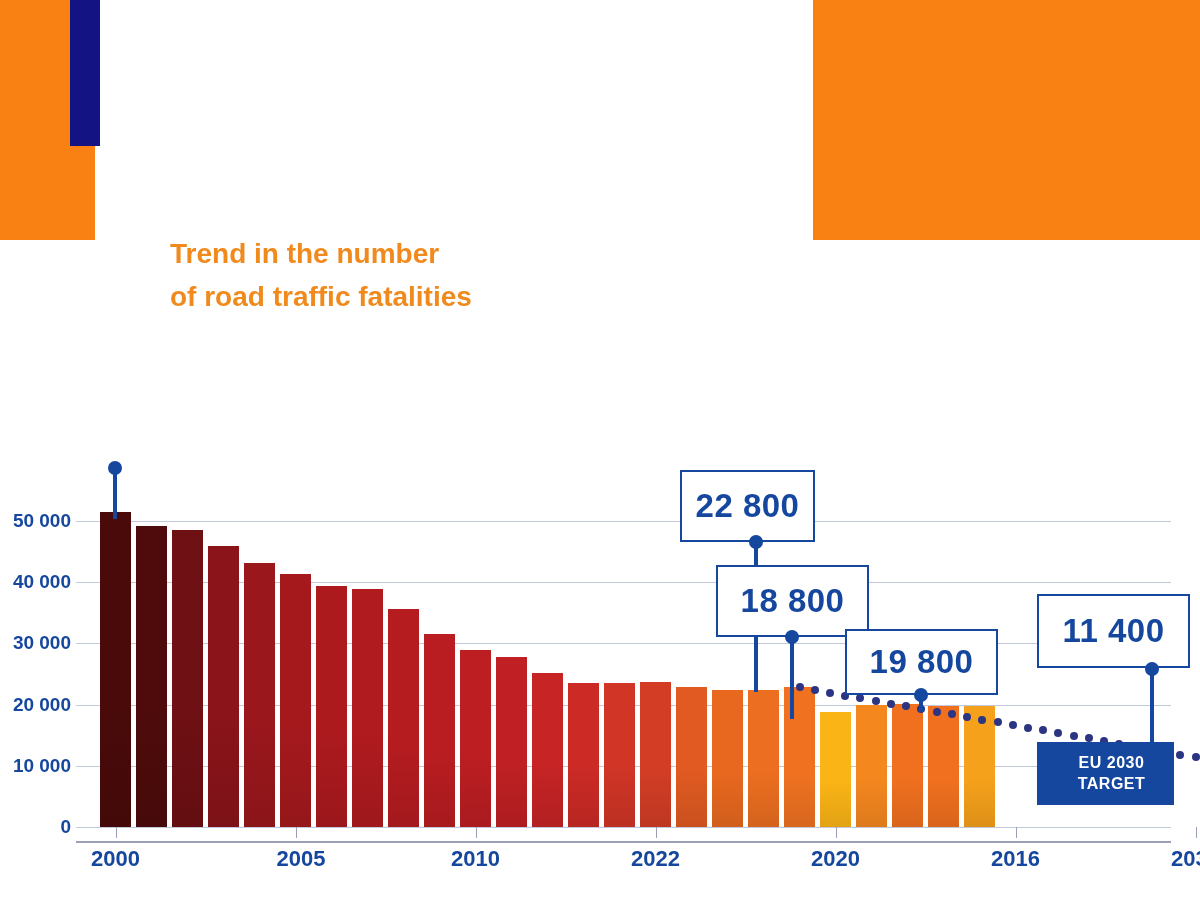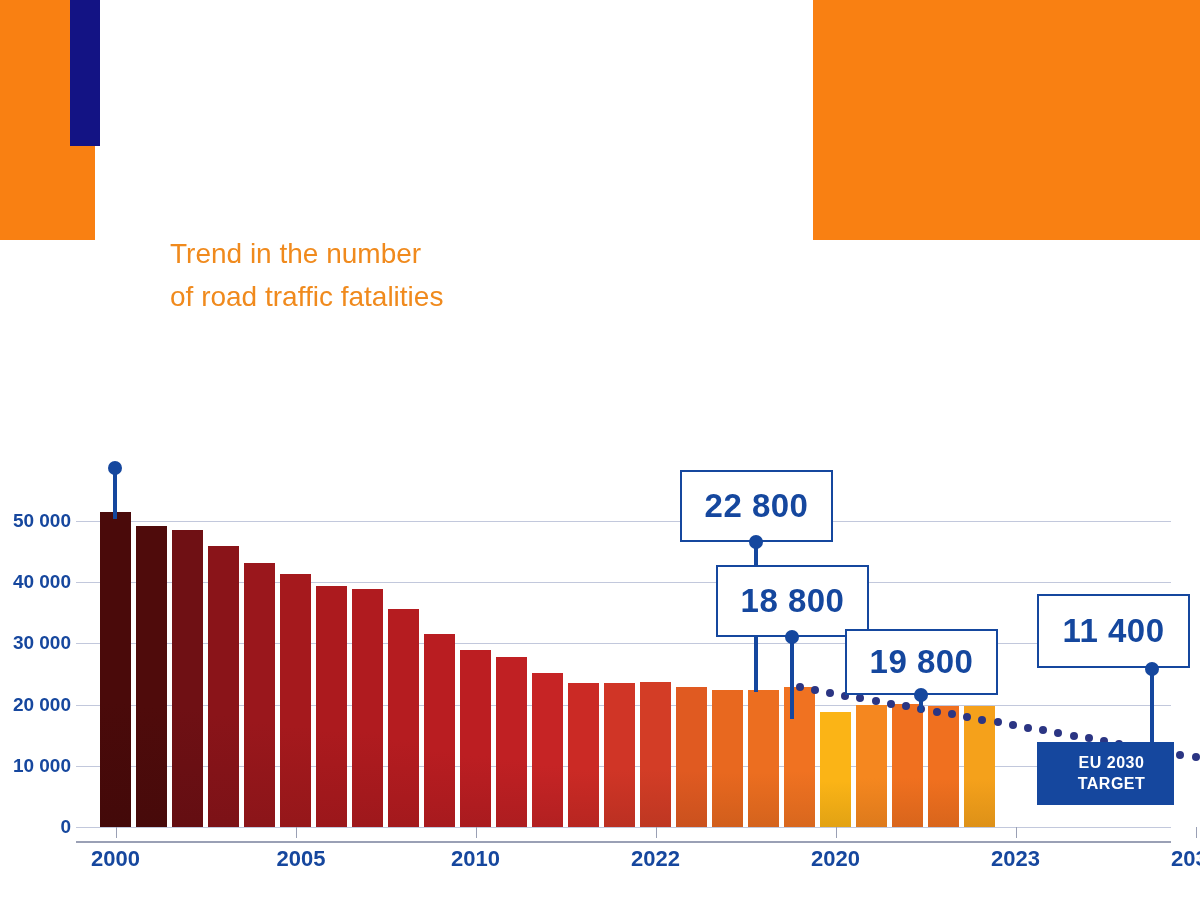--- a/index.html
+++ b/index.html
@@ -62,7 +62,7 @@
     width: 620px;
     color: var(--subtitle-orange);
     font-size: 28px;
-    font-weight: 400;
+    font-weight: 700;
     line-height: 1.55;
     white-space: pre-line;
   }

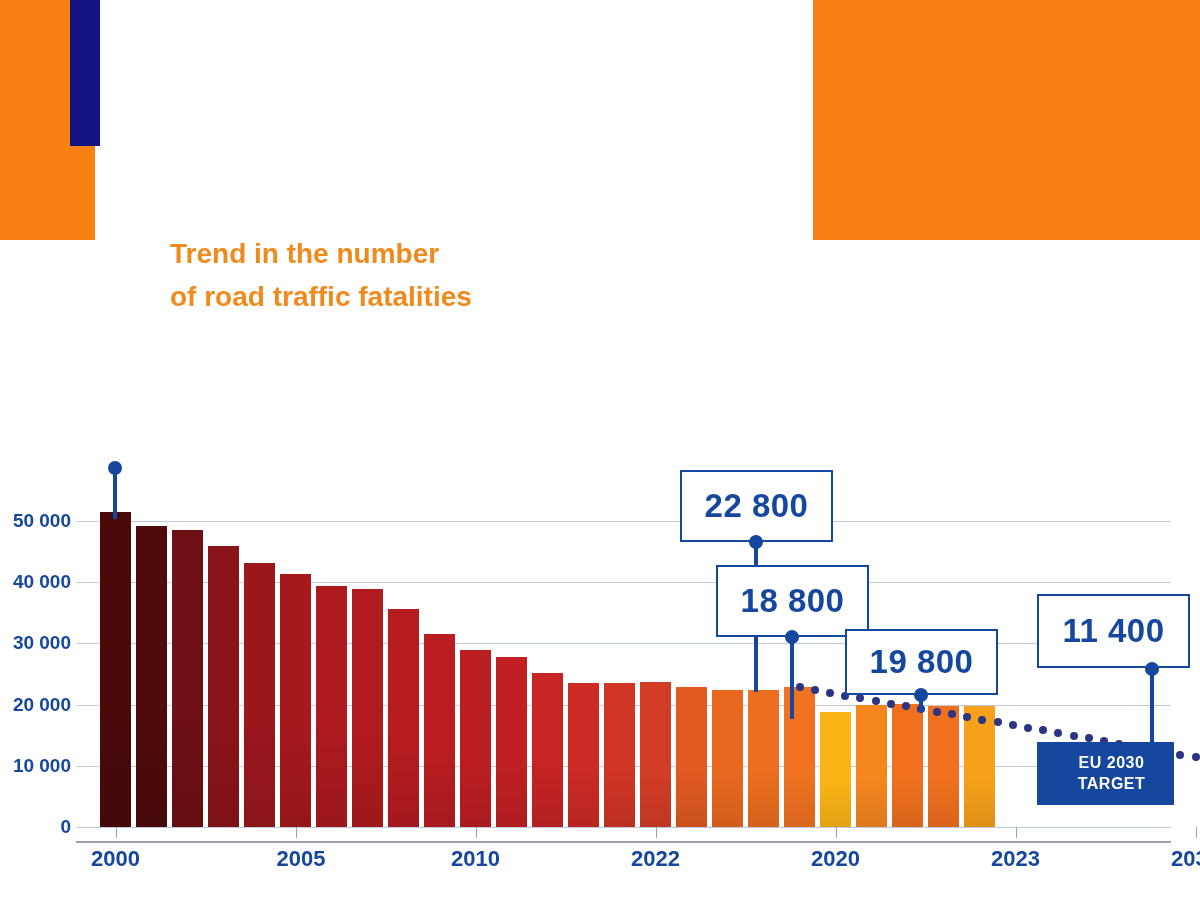--- a/index.html
+++ b/index.html
@@ -273,7 +273,7 @@
     <div class="trend-dot" style="left: 1195.5px; top: 757.232px; background: rgb(43, 53, 131);"></div>
     <div class="leader" style="left: 113px; top: 468px; height: 51px;"></div>
     <div class="leader-dot" style="left: 115px; top: 461px;"></div>
-    <div class="callout" style="left: 680px; top: 470px; width: 153px; height: 72px;">22 800</div>
+    <div class="callout" style="left: 680px; top: 470px; width: 135px; height: 72px;">22 800</div>
     <div class="leader" style="left: 754px; top: 542px; height: 150px;"></div>
     <div class="leader-dot" style="left: 756px; top: 535px;"></div>
     <div class="callout" style="left: 716px; top: 565px; width: 153px; height: 72px;">18 800</div>

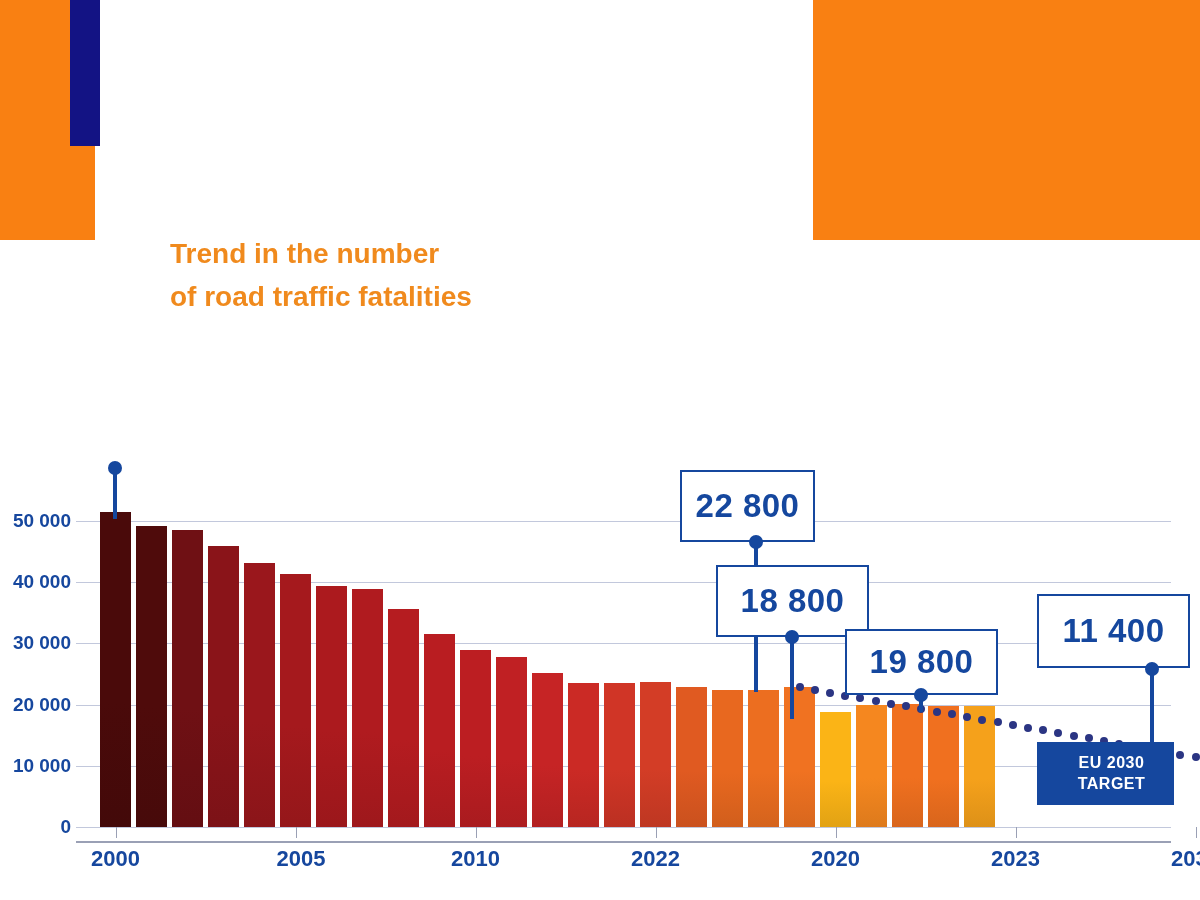--- a/index.html
+++ b/index.html
@@ -238,7 +238,7 @@
         <div class="xtick-mark" style="left: 759.5px;"></div>
         <div class="xtick-label" style="left: 759.5px;">2020</div>
         <div class="xtick-mark" style="left: 939.5px;"></div>
-        <div class="xtick-label" style="left: 939.5px;">2023</div>
+        <div class="xtick-label" style="left: 939.5px;">2016</div>
         <div class="xtick-mark" style="left: 1119.5px;"></div>
         <div class="xtick-label" style="left: 1119.5px;">2030</div>
       </div>

